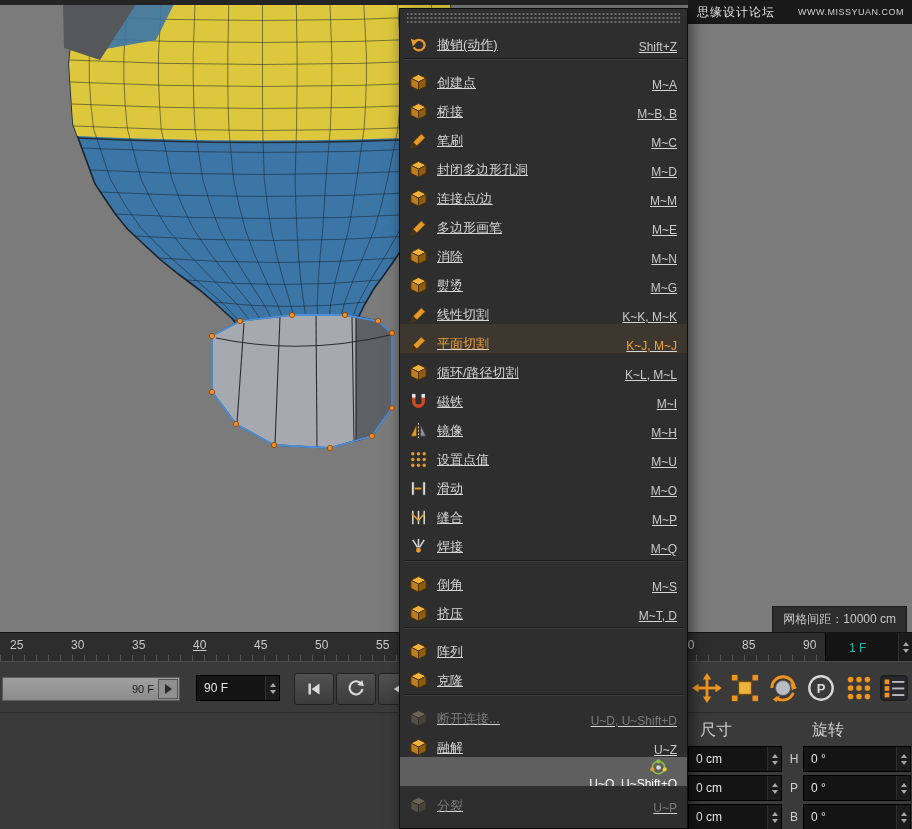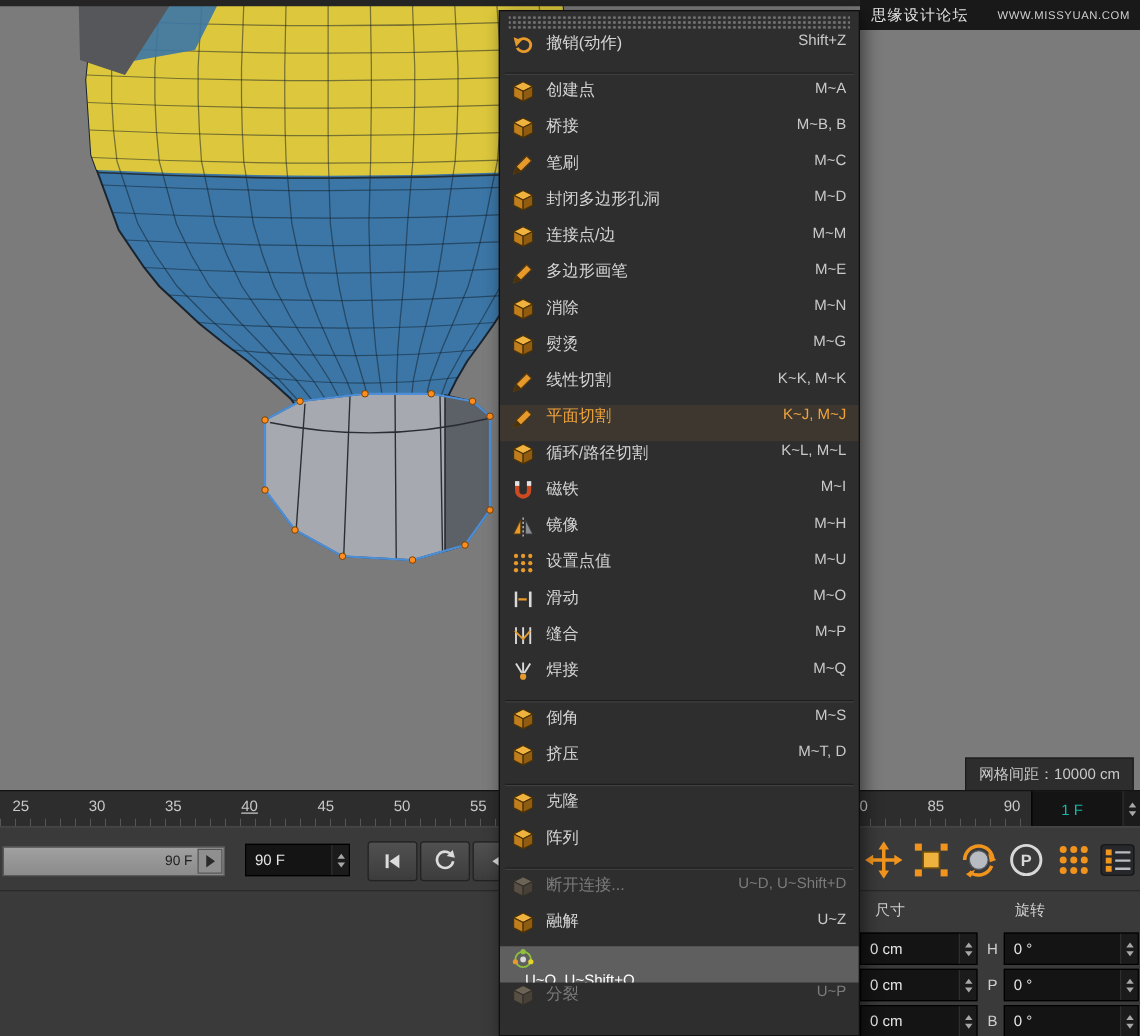--- a/index.html
+++ b/index.html
@@ -68,8 +68,8 @@
   .menu-grip{height:10px;margin:2px 7px;
              background-image:radial-gradient(circle,#6e6e6e 1px,transparent 1.4px);
              background-size:4px 4px;background-position:center;}
-  .menu-item{height:29px;display:flex;align-items:flex-start;padding:0 10px 0 8px;
-             font-size:13px;color:#d5d5d5;white-space:nowrap;overflow:hidden;}
+  .menu-item{height:29px;display:flex;align-items:flex-end;padding:0 10px 0 8px;
+             font-size:13px;color:#d5d5d5;white-space:nowrap;overflow:hidden;text-decoration:underline;}
   .mi-icon{width:20px;height:20px;margin-right:9px;flex:none;display:flex;align-items:center;justify-content:center;}
   .mi-icon svg{width:19px;height:19px;}
   .mi-label{flex:1;overflow:hidden;text-overflow:ellipsis;}

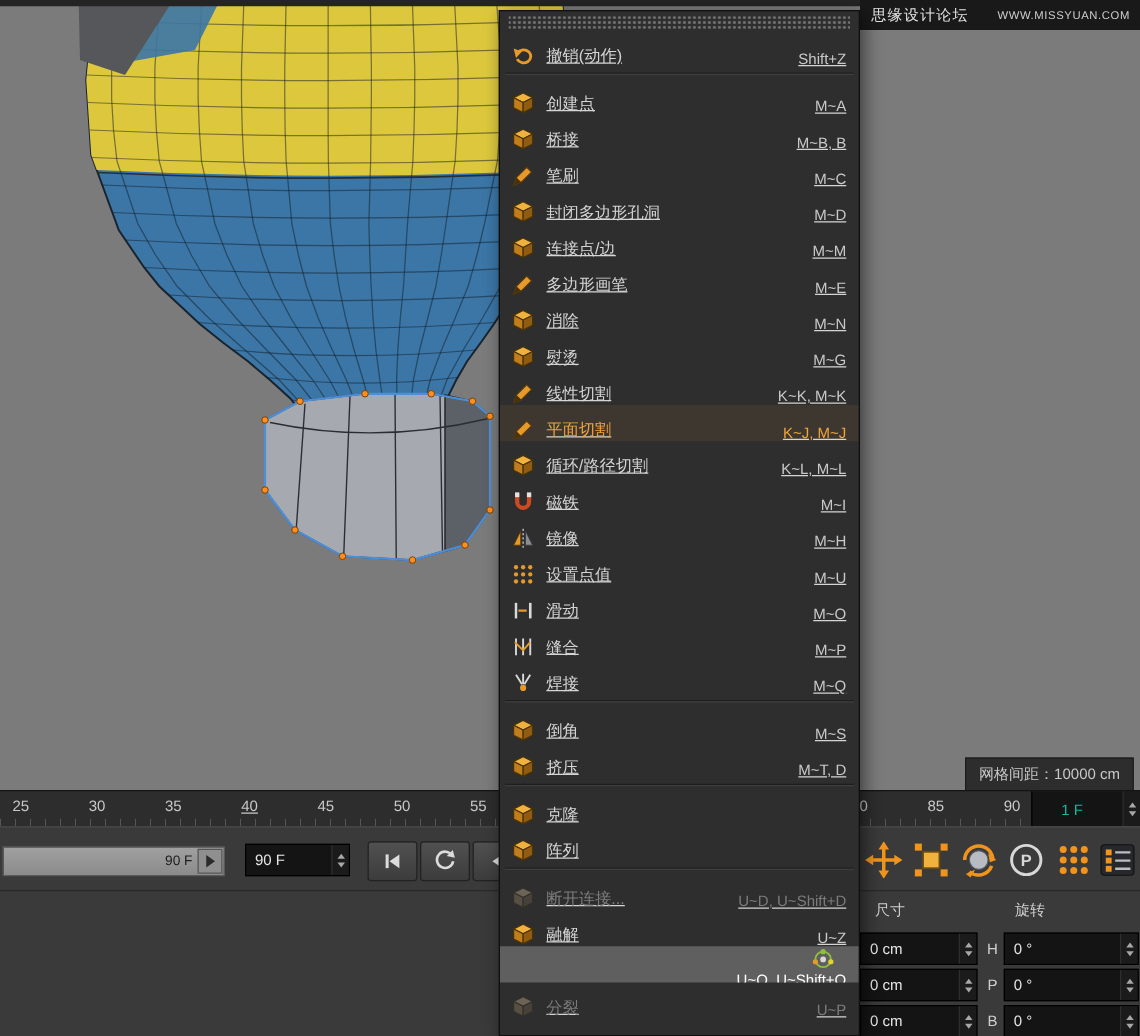--- a/index.html
+++ b/index.html
@@ -656,16 +656,16 @@
               <use href="#ic-cube"></use>
             </svg>
           </span>
+          <span class="mi-label">阵列</span>
+          <span class="mi-shortcut"></span>
+        </li>
+        <li class="menu-item">
+          <span class="mi-icon">
+            <svg>
+              <use href="#ic-cube"></use>
+            </svg>
+          </span>
           <span class="mi-label">克隆</span>
-          <span class="mi-shortcut"></span>
-        </li>
-        <li class="menu-item">
-          <span class="mi-icon">
-            <svg>
-              <use href="#ic-cube"></use>
-            </svg>
-          </span>
-          <span class="mi-label">阵列</span>
           <span class="mi-shortcut"></span>
         </li>
         <li class="menu-sep">

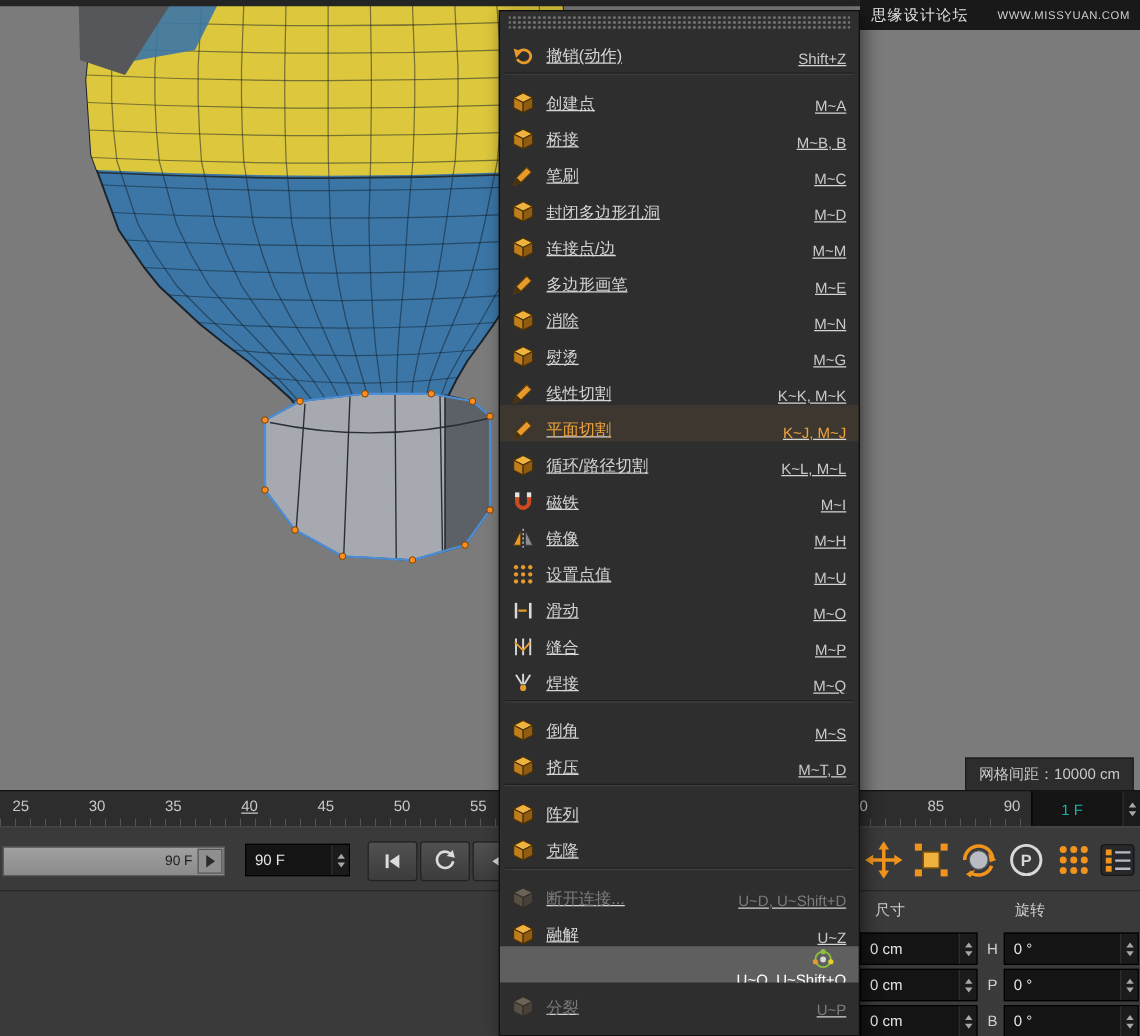--- a/index.html
+++ b/index.html
@@ -56,7 +56,7 @@
   
   .coord{position:absolute;top:712px;left:0;width:912px;height:117px;background:#3a3a3a;
          border-top:1px solid #292929;z-index:8;}
-  .coord .hdr{position:absolute;top:7px;font-size:12px;color:#cfcfcf;white-space:nowrap;}
+  .coord .hdr{position:absolute;top:7px;font-size:16px;color:#cfcfcf;white-space:nowrap;}
   .coord .rot-label{position:absolute;width:12px;font-size:12px;color:#cfcfcf;text-align:center;}
   .coord .field{position:absolute;}
 

